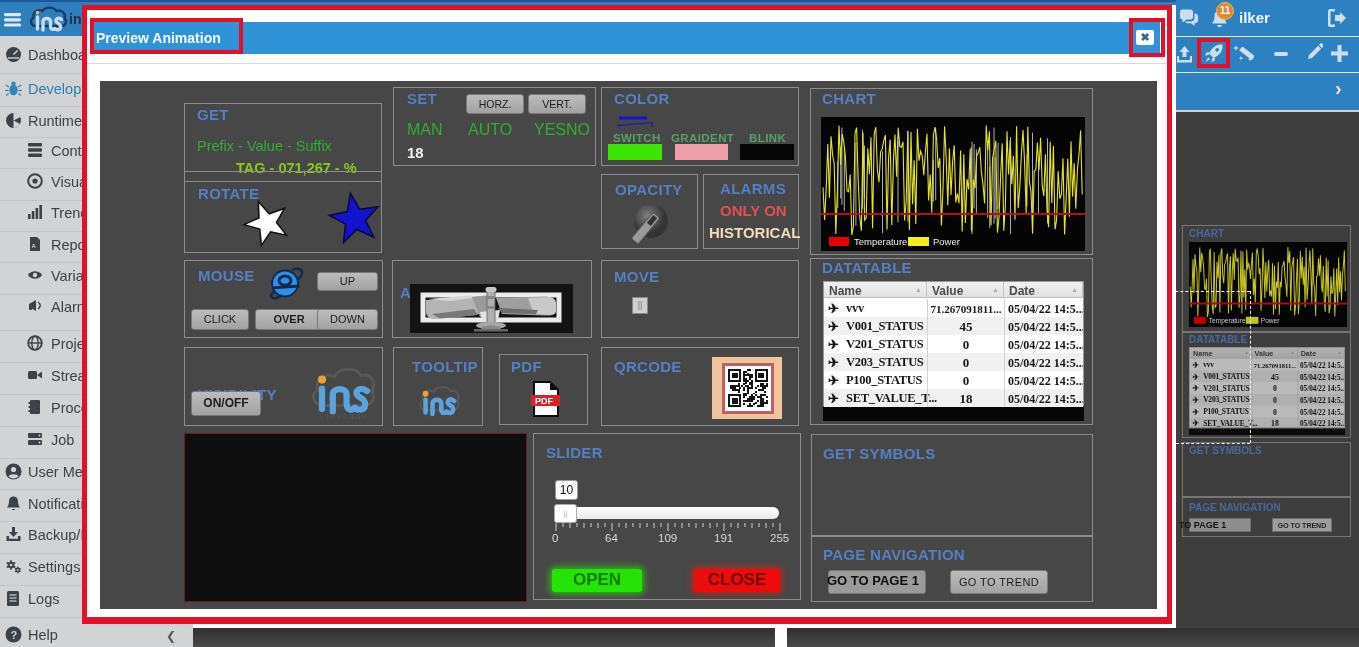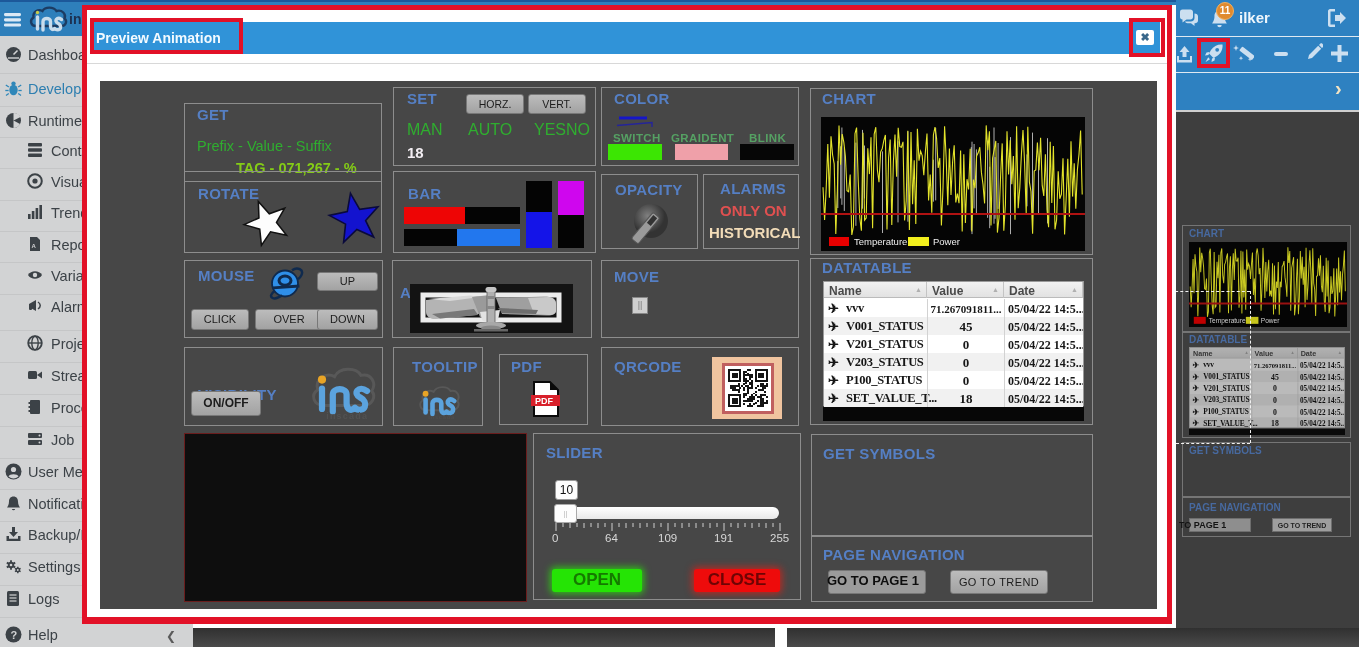--- a/index.html
+++ b/index.html
@@ -480,21 +480,6 @@
         </svg>
       </div>
 
-      <div class="panel" style="left:293px;top:90px;width:203px;height:82px;">
-        <div class="ptitle" style="left:14px;top:13px;">BAR</div>
-        <div class="abs" style="left:10px;top:35px;width:116px;height:17px;background:#040404;">
-            <div class="abs" style="left:0;top:0;width:61px;height:17px;background:#ee0505;"></div>
-          </div>
-        <div class="abs" style="left:10px;top:57px;width:116px;height:17px;background:#040404;">
-            <div class="abs" style="left:53px;top:0;width:63px;height:17px;background:#2277ee;"></div>
-          </div>
-        <div class="abs" style="left:132px;top:9px;width:26px;height:67px;background:#040404;">
-            <div class="abs" style="left:0;top:31px;width:26px;height:36px;background:#1414e8;"></div>
-          </div>
-        <div class="abs" style="left:164px;top:9px;width:26px;height:67px;background:#040404;">
-            <div class="abs" style="left:0;top:0;width:26px;height:34px;background:#cf06ee;"></div>
-          </div>
-      </div>
 
       <div class="panel" style="left:501px;top:93px;width:97px;height:75px;">
         <div class="ptitle" style="left:13px;top:6px;">OPACITY</div>

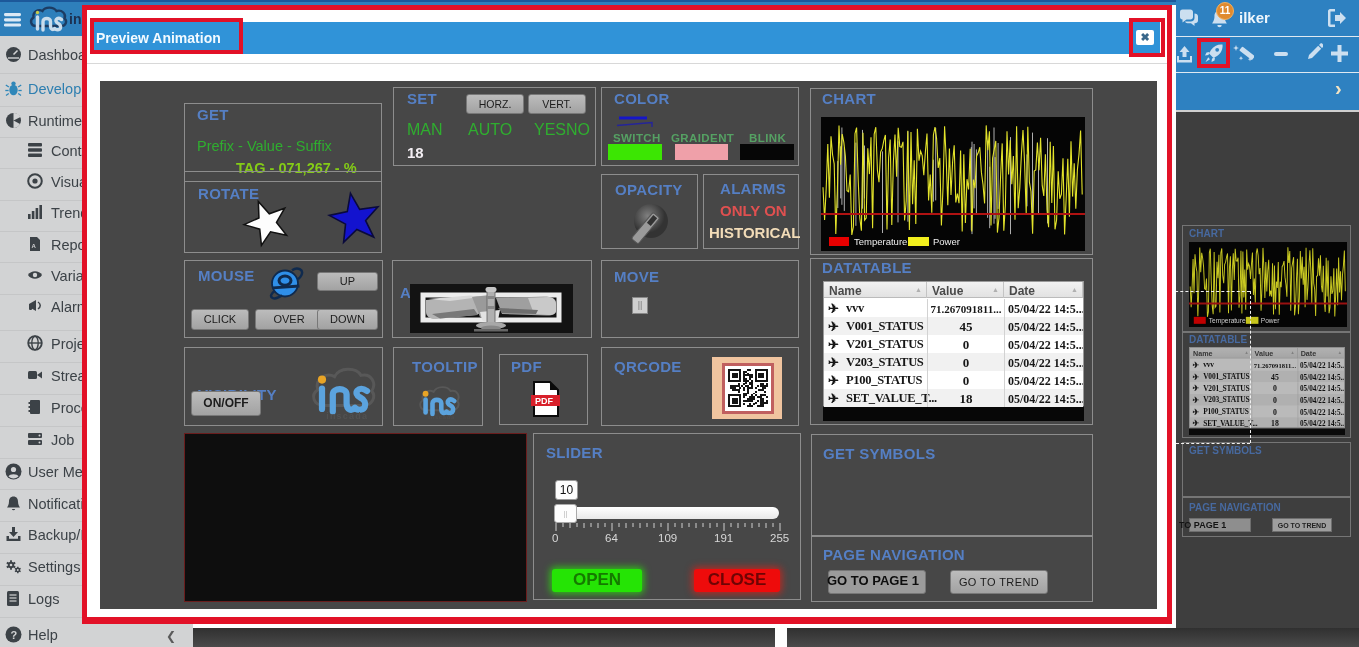--- a/index.html
+++ b/index.html
@@ -515,7 +515,7 @@
         </svg>
         <div class="btn" style="left:132px;top:11px;width:61px;height:19px;font-size:11px;line-height:17px;">UP</div>
         <div class="btn" style="left:6px;top:48px;width:58px;height:21px;font-size:11px;line-height:19px;">CLICK</div>
-        <div class="btn" style="left:70px;top:48px;width:68px;height:21px;font-size:11px;line-height:19px;">OVER</div>
+        <div class="btn" style="left:70px;top:48px;width:68px;height:21px;font-size:11px;line-height:19px;font-weight:bold;">OVER</div>
         <div class="btn" style="left:132px;top:48px;width:61px;height:21px;font-size:11px;line-height:19px;">DOWN</div>
       </div>
 

